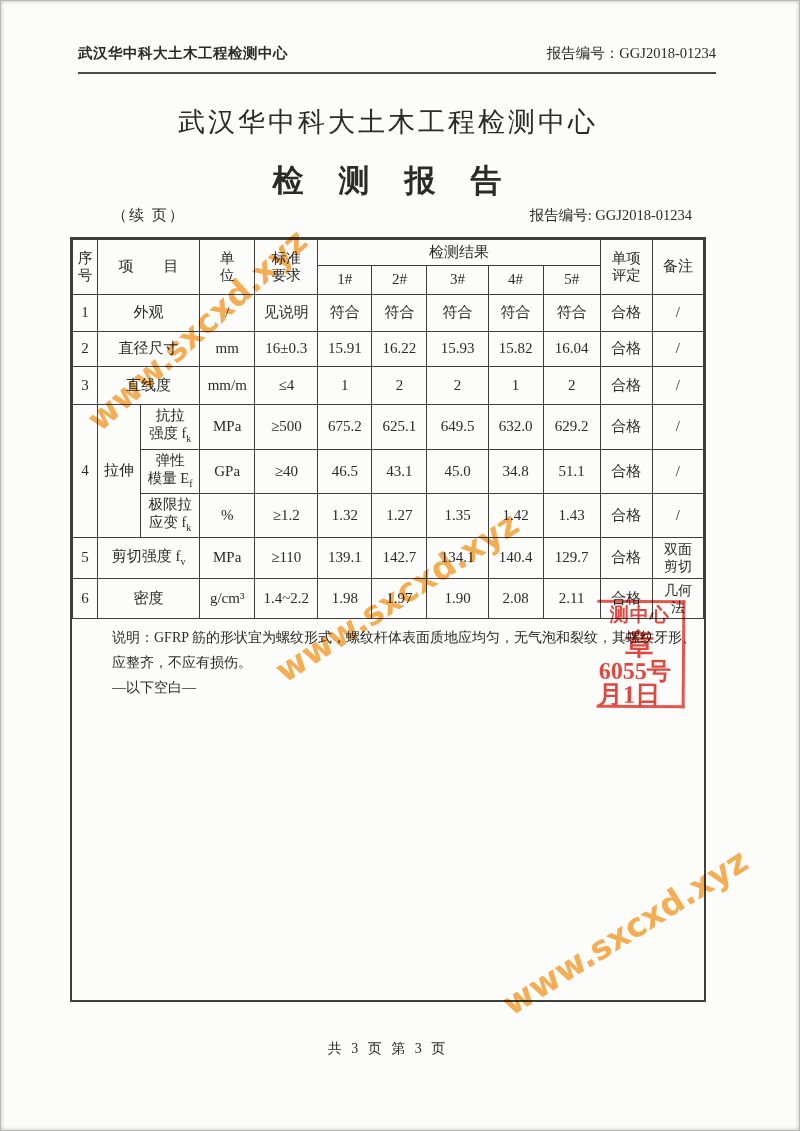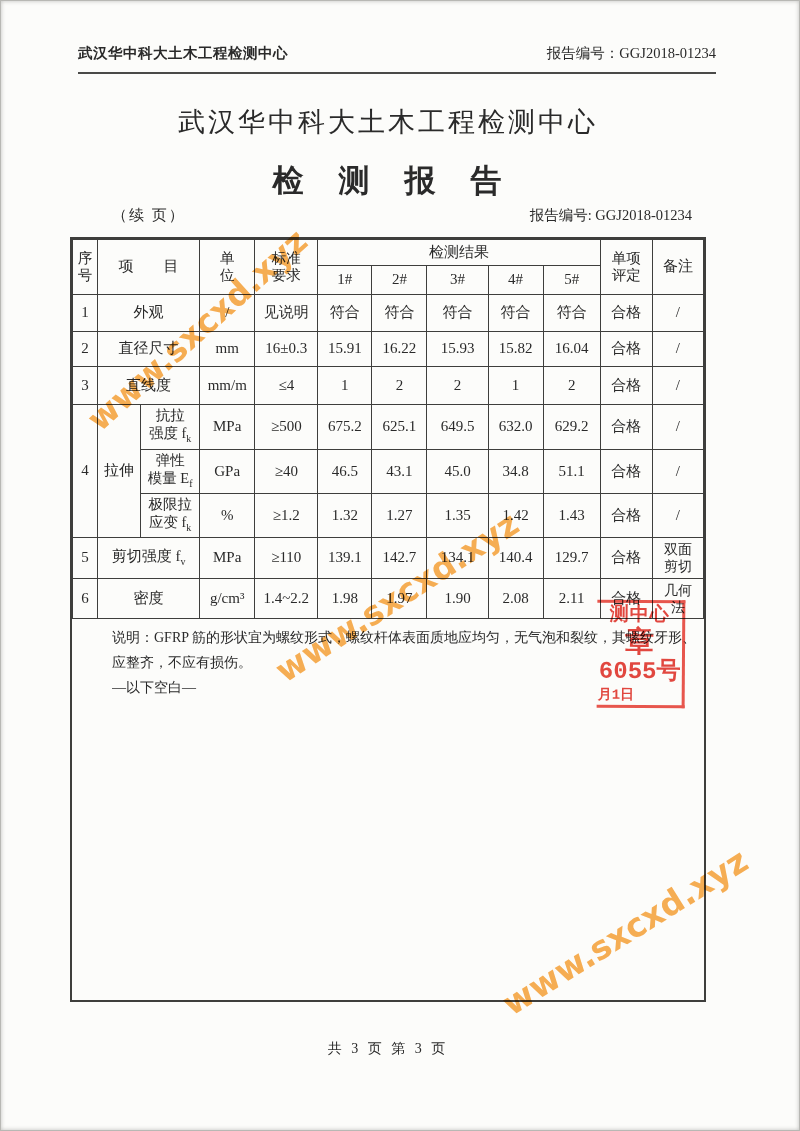--- a/index.html
+++ b/index.html
@@ -45,7 +45,7 @@
   .stamp{position:absolute;left:597px;top:600px;width:88px;height:108px;box-sizing:border-box;
     border:3.5px solid #e94a40;border-left:none;color:#e23a31;z-index:6;
     display:flex;flex-direction:column;align-items:center;justify-content:space-between;
-    padding:1px 0 0 0;mix-blend-mode:multiply;opacity:.93;font-weight:bold;transform:rotate(.4deg);font-family:Liberation Mono, monospace;}
+    padding:1px 0 0 0;mix-blend-mode:multiply;opacity:.93;font-weight:bold;transform:rotate(.4deg);}
   .stamp .s1{font-size:19px;letter-spacing:1px;line-height:22px;}
   .stamp .s2{font-size:29px;line-height:30px;}
   .stamp .s3{font-size:24px;line-height:21px;align-self:flex-start;margin-left:2px;}

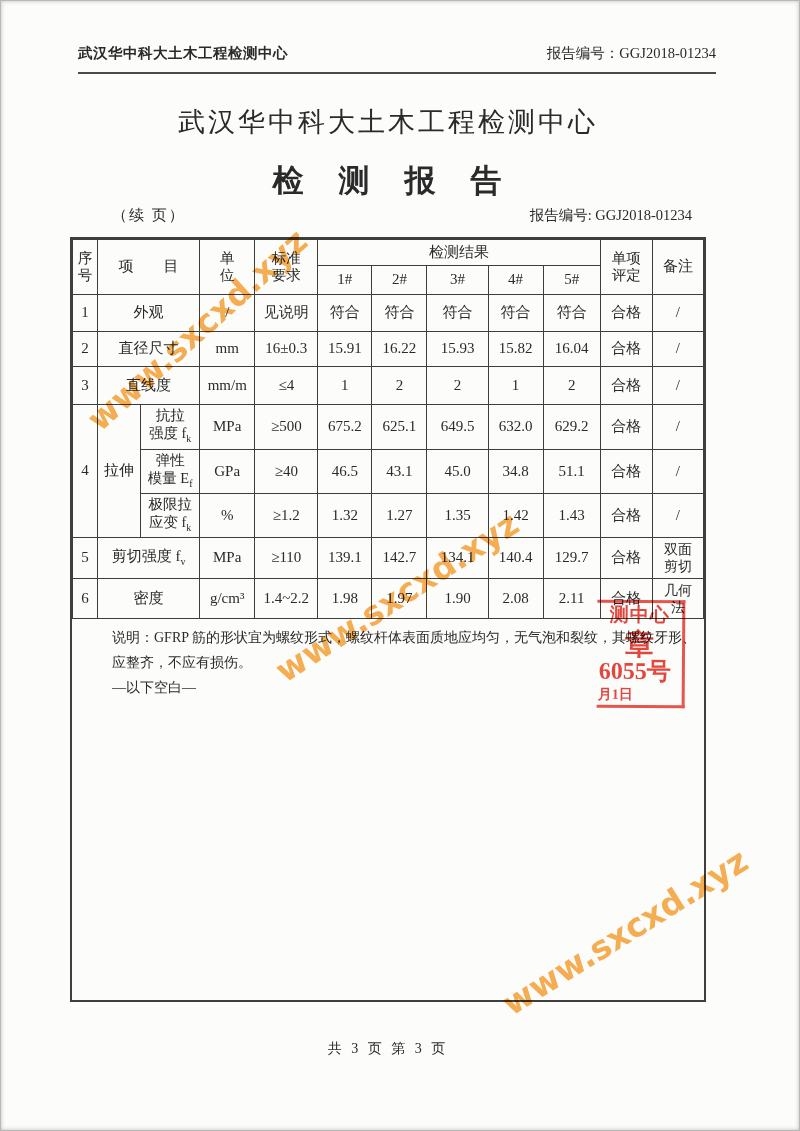--- a/index.html
+++ b/index.html
@@ -49,7 +49,7 @@
   .stamp .s1{font-size:19px;letter-spacing:1px;line-height:22px;}
   .stamp .s2{font-size:29px;line-height:30px;}
   .stamp .s3{font-size:24px;line-height:21px;align-self:flex-start;margin-left:2px;}
-  .stamp .s4{font-size:14px;line-height:20px;align-self:flex-start;margin-left:1px;}
+  .stamp .s4{font-size:25px;line-height:20px;align-self:flex-start;margin-left:1px;}
 
   
   .wm{position:absolute;font-family:"DejaVu Sans","Liberation Sans",sans-serif;font-weight:bold;

